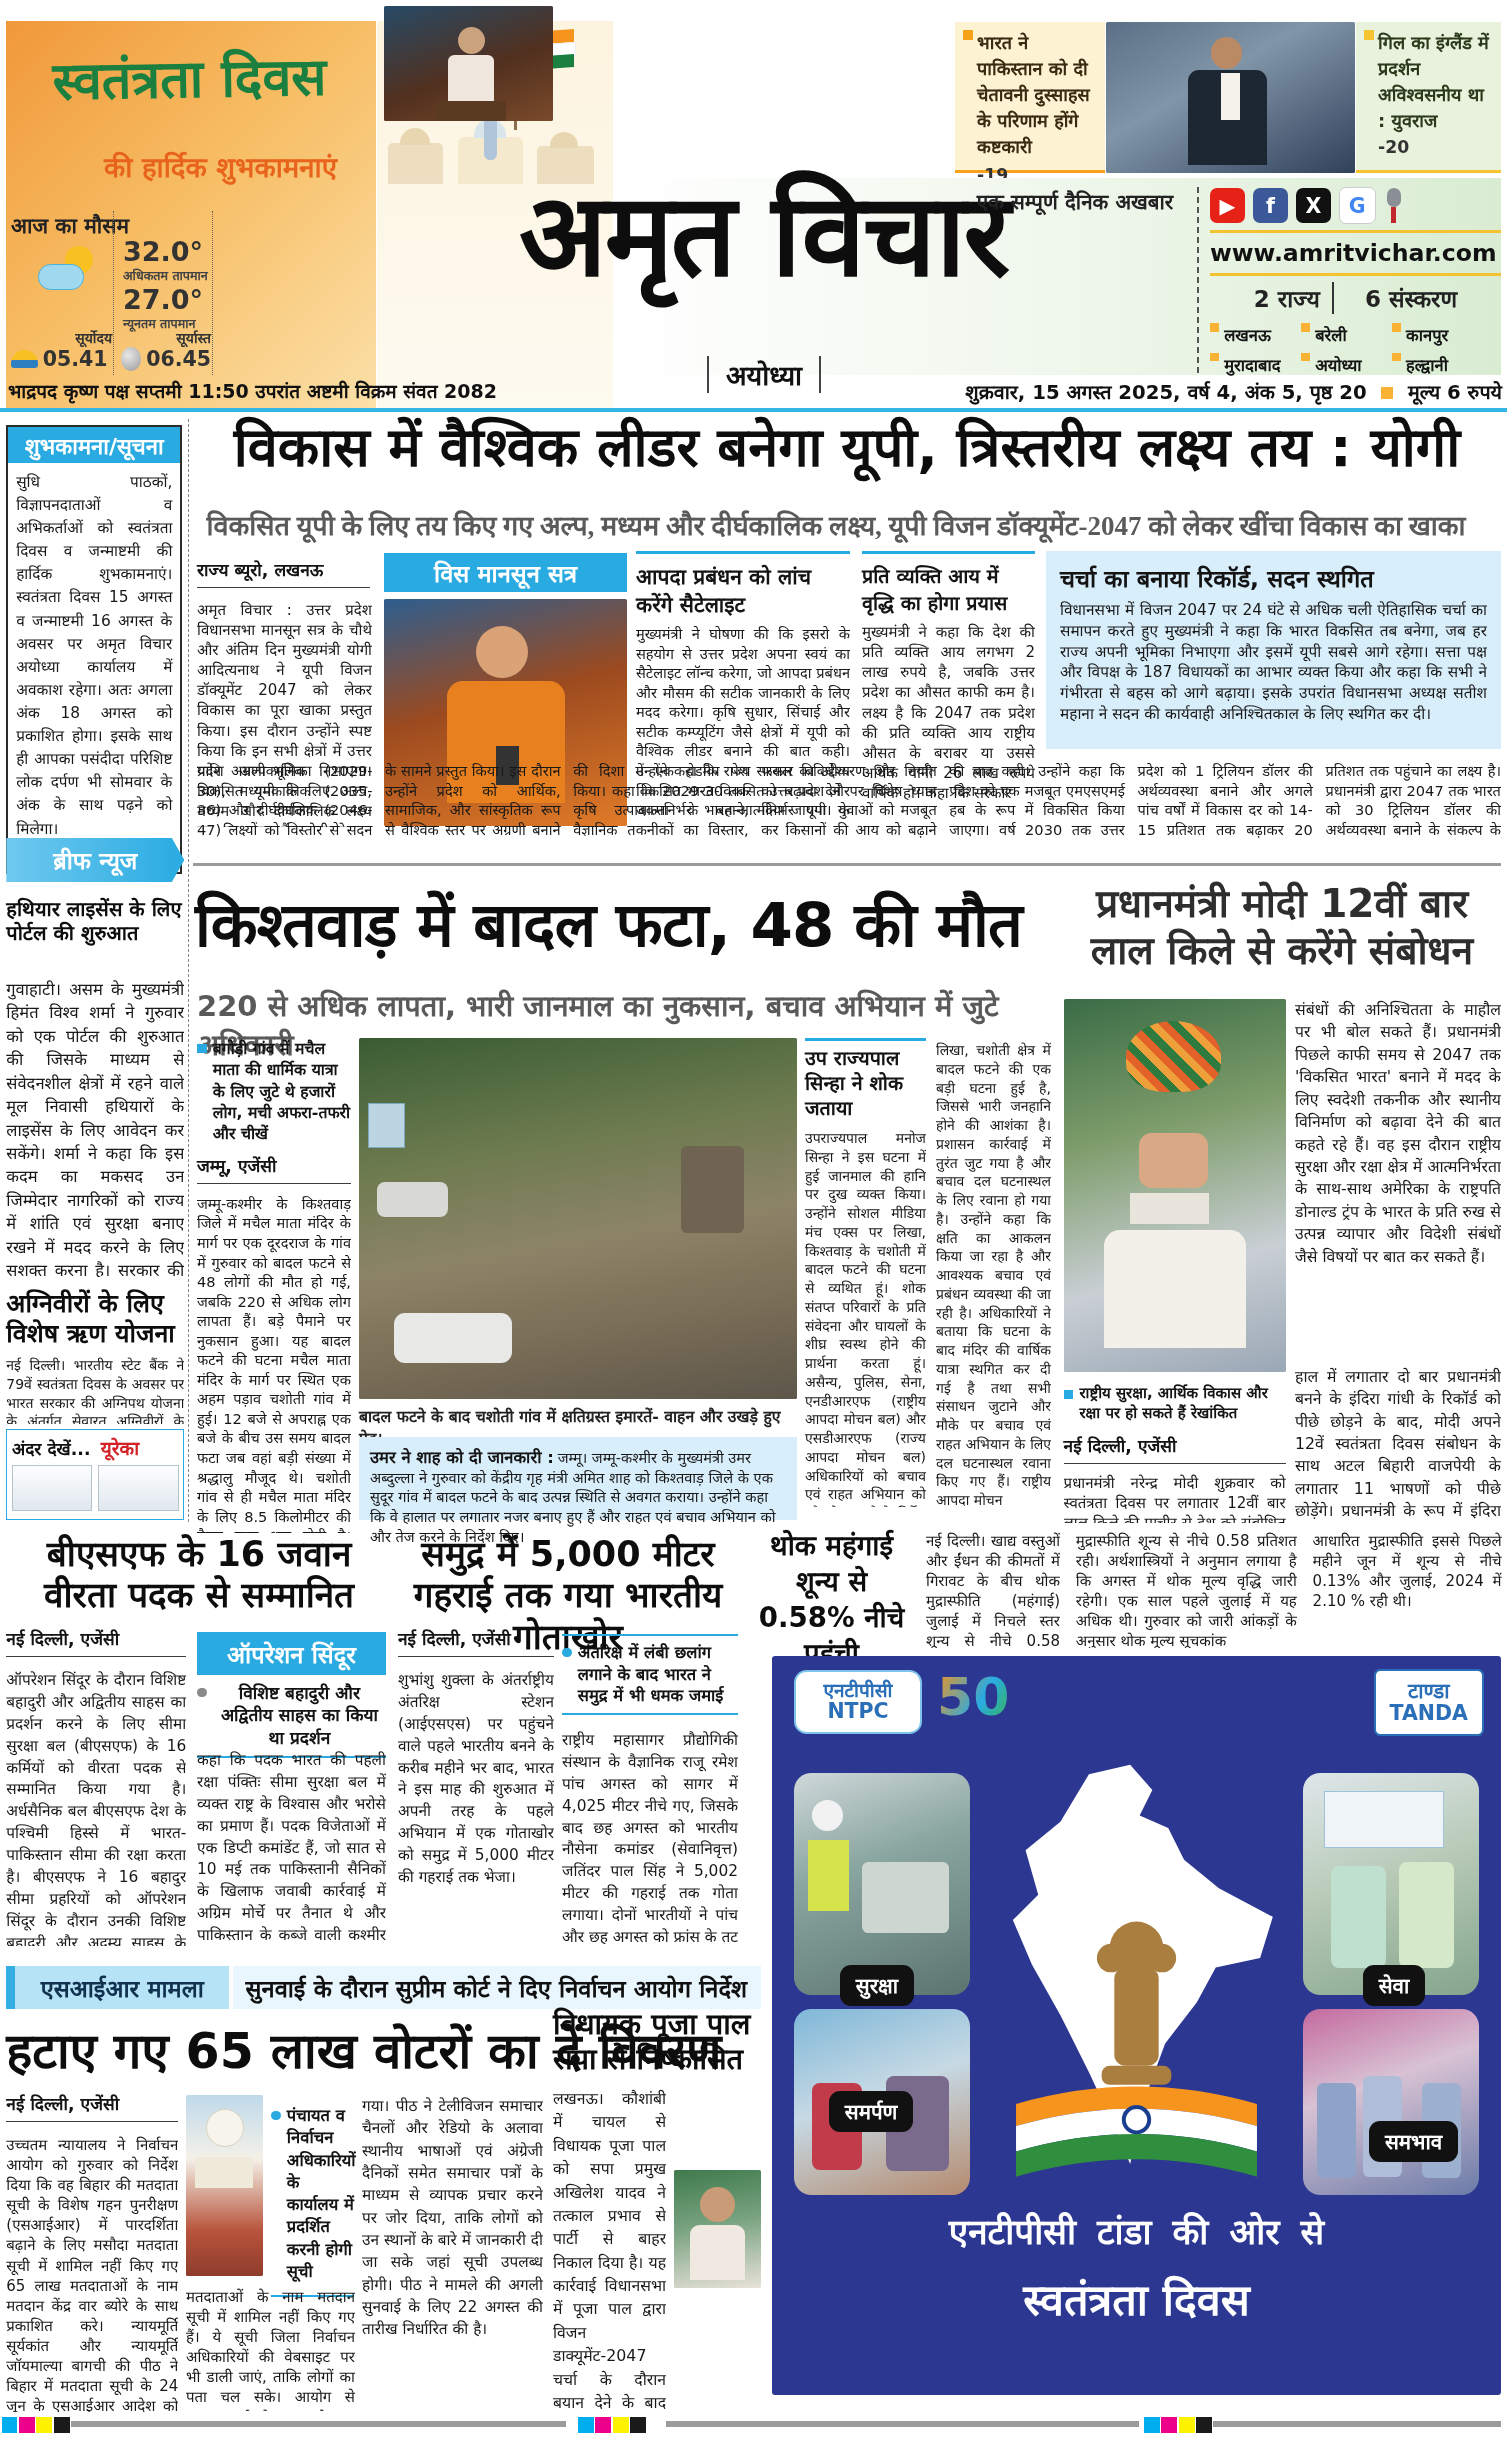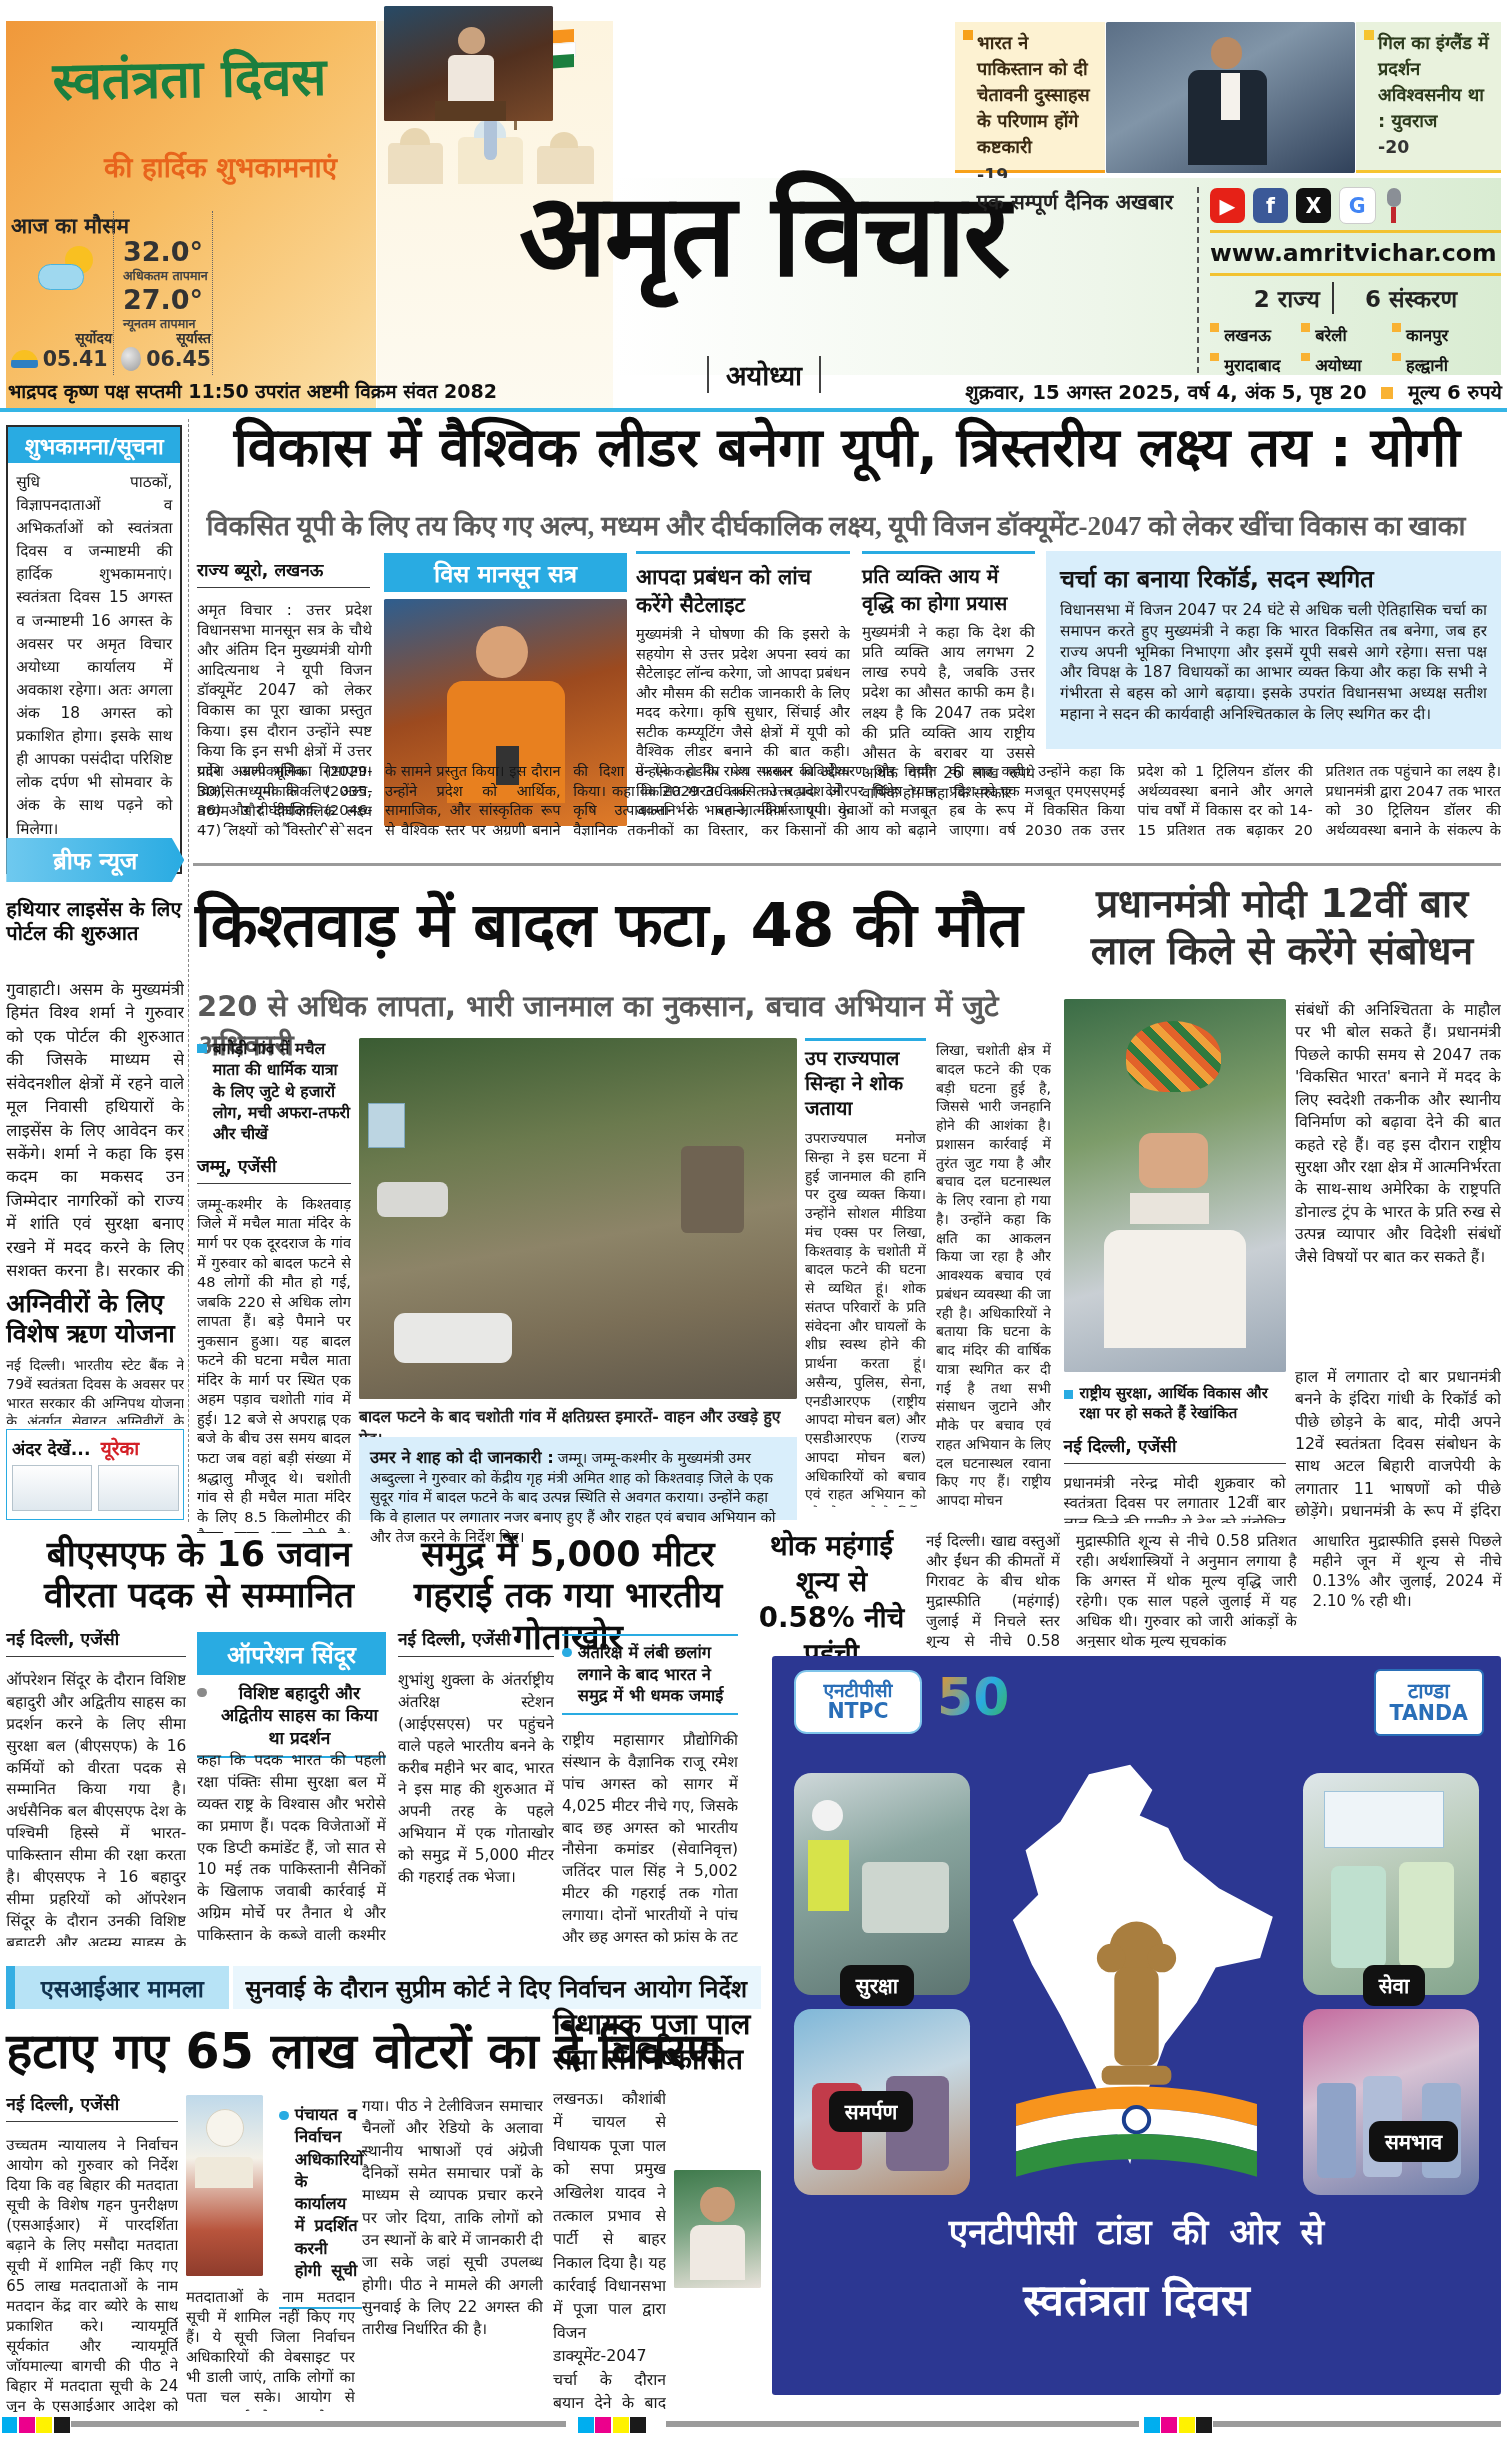--- a/index.html
+++ b/index.html
@@ -364,7 +364,7 @@
     <div style="position:absolute;left:26%;top:8%;width:36px;height:36px;border-radius:50%;background:#f7f4ec;border:1.6px solid #d8d2c2;"></div>
     <div style="position:absolute;left:12%;top:34%;width:58px;height:31.5px;background:#efe9da;border-radius:4.7px 4.7px 0 0;"></div>
   </div>
-  <div class="abs" style="left:279px;top:2105px;width:83px;border-bottom:2.4px solid #29abe2;padding-bottom:24px;display:flex;font-family:Liberation Mono, monospace;">
+  <div class="abs" style="left:271px;top:2105px;width:83px;border-bottom:2.4px solid #29abe2;padding-bottom:12px;display:flex;">
     <span class="dot" style="border-radius:50%;"></span>
     <span style="font-size:16.5px;font-weight:900;line-height:1.35;">पंचायत व निर्वाचन अधिकारियों के कार्यालय में प्रदर्शित करनी होगी सूची</span>
   </div>

